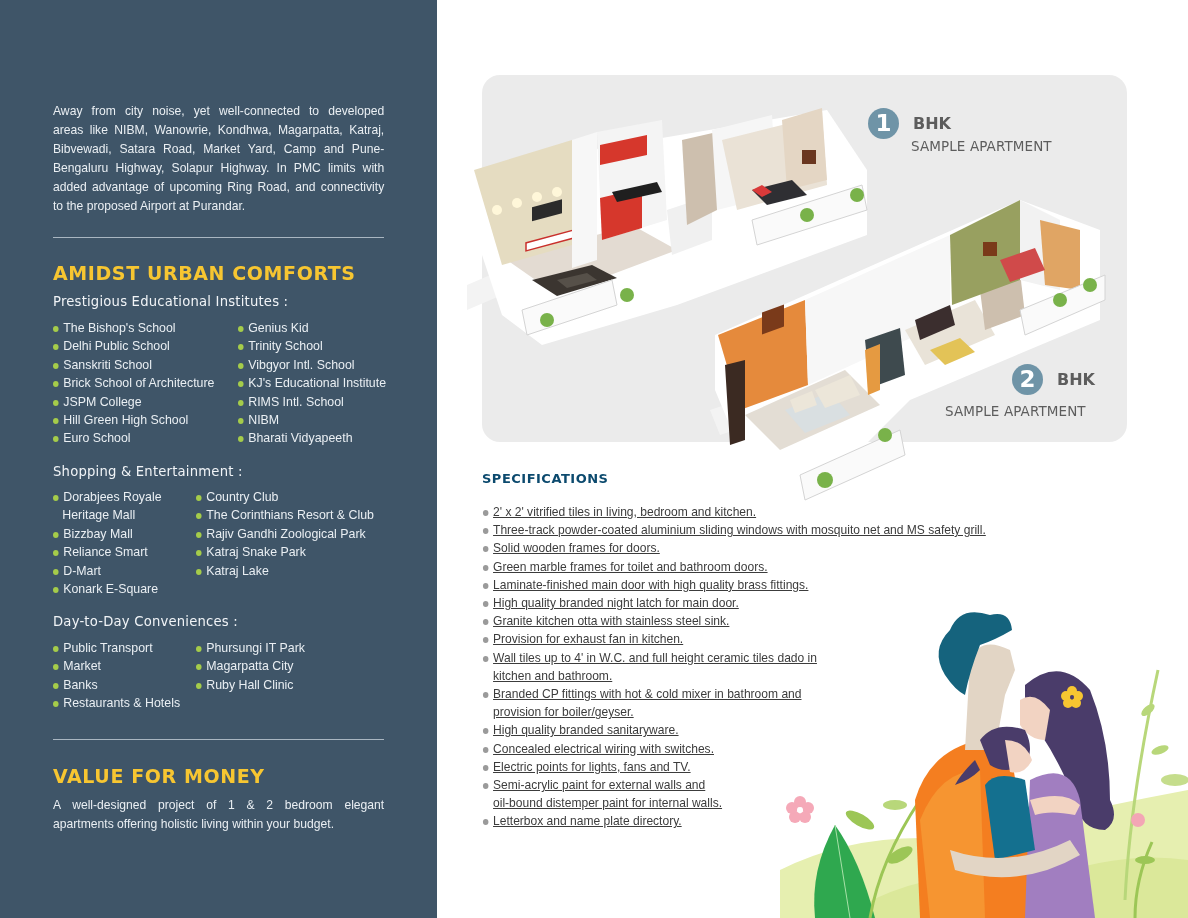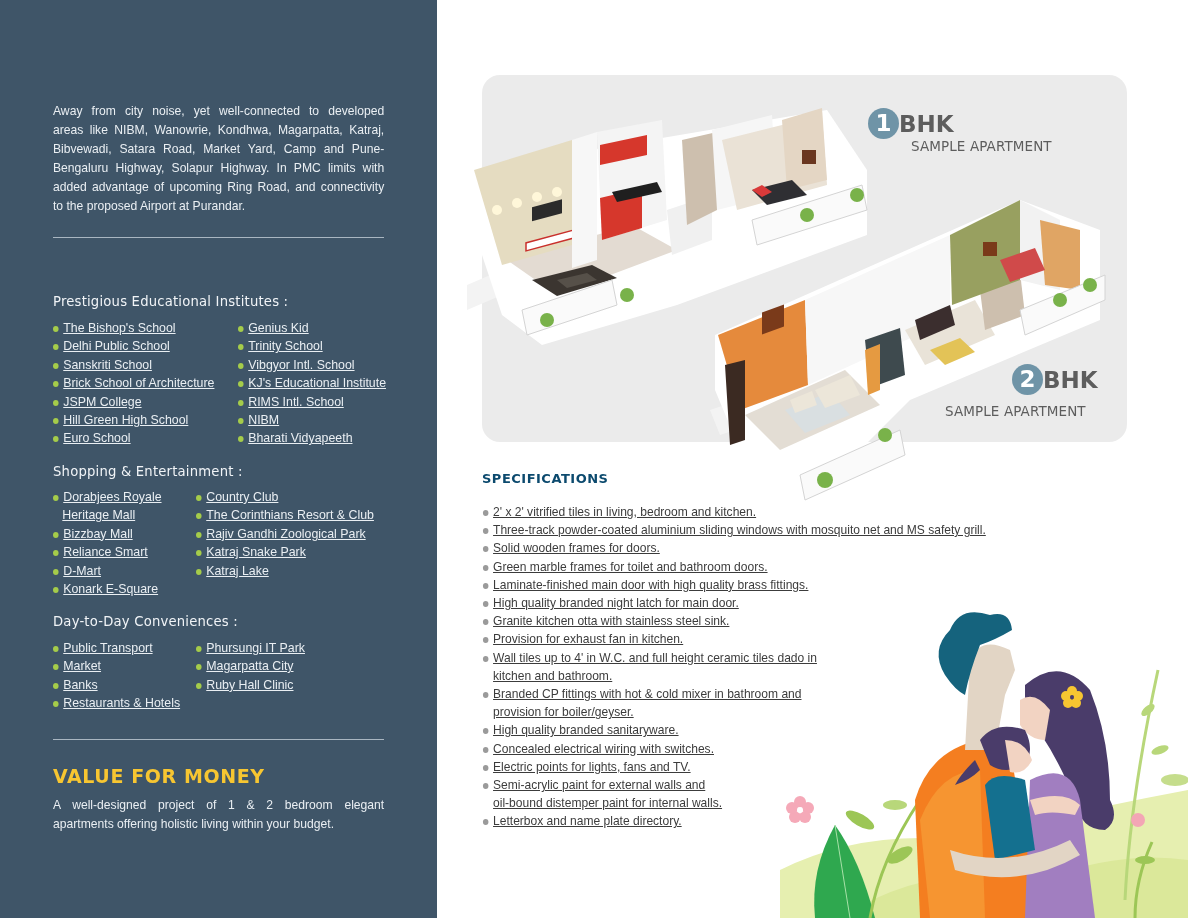--- a/index.html
+++ b/index.html
@@ -52,7 +52,7 @@
     display: flex; align-items: center; justify-content: center; line-height: 1;
   }
   .bhk-label {
-    font-family: "DejaVu Sans", sans-serif; font-weight: bold; font-size: 23px; color: #5d5d5d; margin-left: 0;
+    font-family: "DejaVu Sans", sans-serif; font-weight: bold; font-size: 16px; color: #5d5d5d; margin-left: 14px;
   }
   .sample-label {
     position: absolute; font-family: "DejaVu Sans", sans-serif; font-size: 13.5px; color: #5d5d5d; letter-spacing: 0.1px;

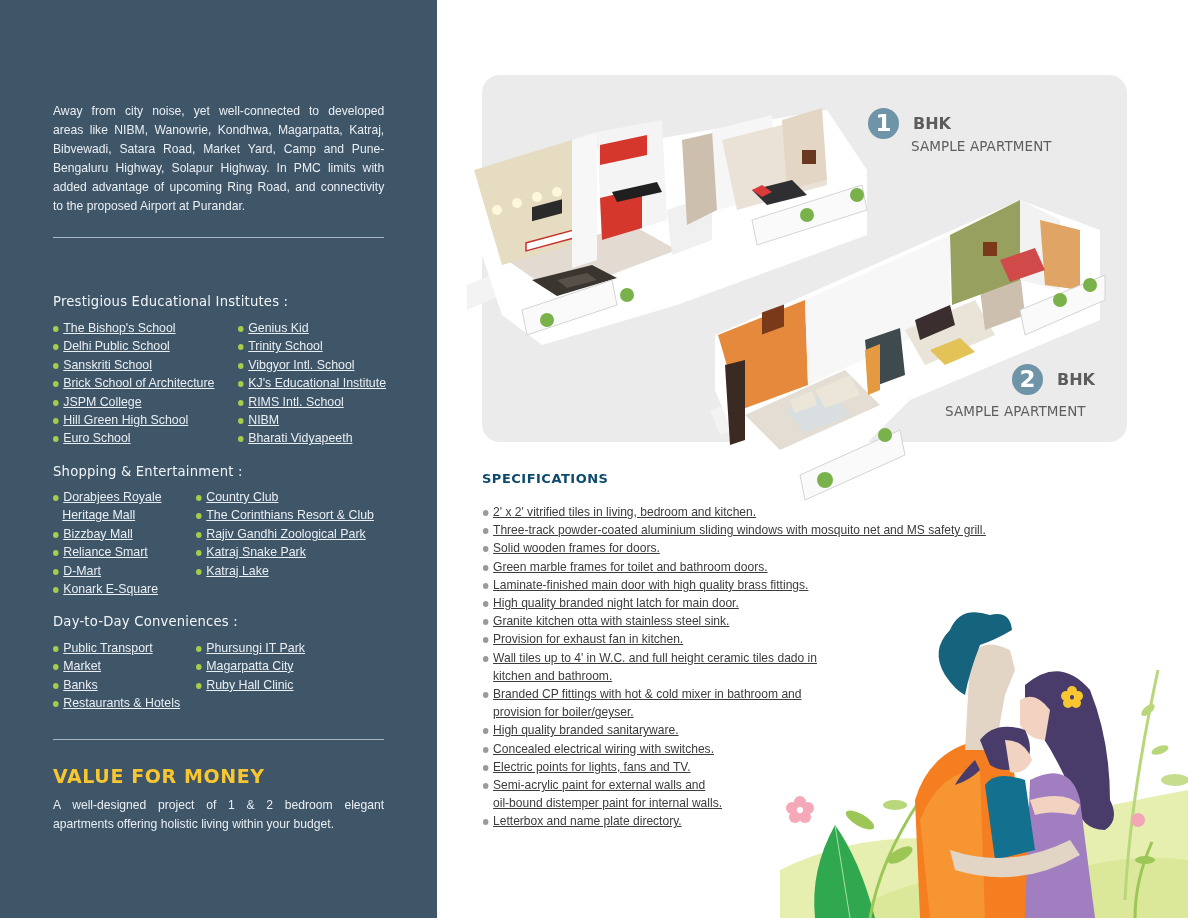--- a/index.html
+++ b/index.html
@@ -89,6 +89,7 @@
   </div>
   <div class="divider" style="top:237px;"></div>
 
+  <div class="section-title" style="top:262px;">AMIDST URBAN COMFORTS</div>
 
   <div class="subhead" style="top:294px;">Prestigious Educational Institutes :</div>
   <ul class="list" style="left:53px; top:319px;">

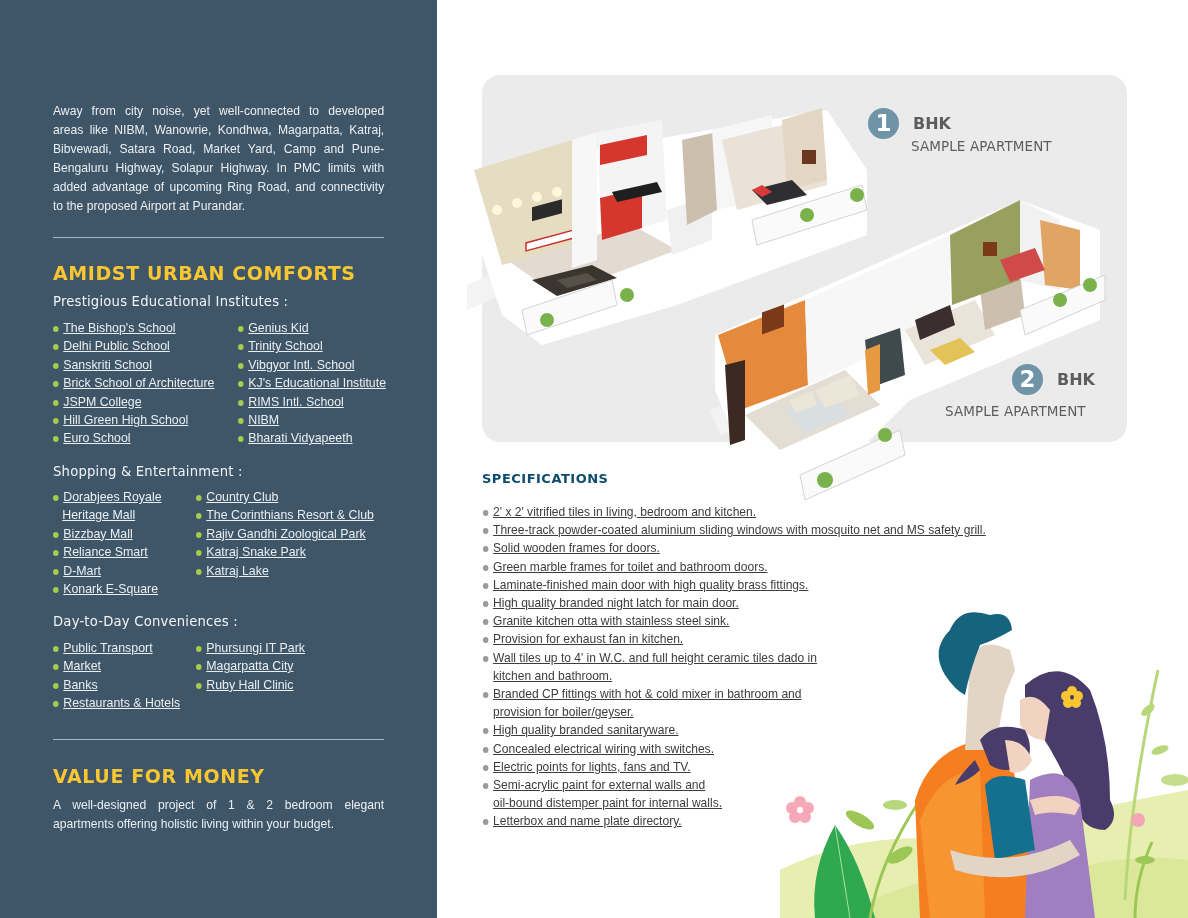--- a/index.html
+++ b/index.html
@@ -30,7 +30,7 @@
   }
   .list {
     position: absolute; list-style: none;
-    font-family: "Liberation Sans", sans-serif; font-size: 13.3px; line-height: 18.4px; color: #eaeff3; text-decoration: underline;
+    font-family: "Liberation Sans", sans-serif; font-size: 13.3px; line-height: 18.4px; color: #eaeff3;
   }
   .list li { position: relative; padding-left: 11px; white-space: nowrap; transform: scaleX(0.93); transform-origin: left center; }
   .list li::before {

